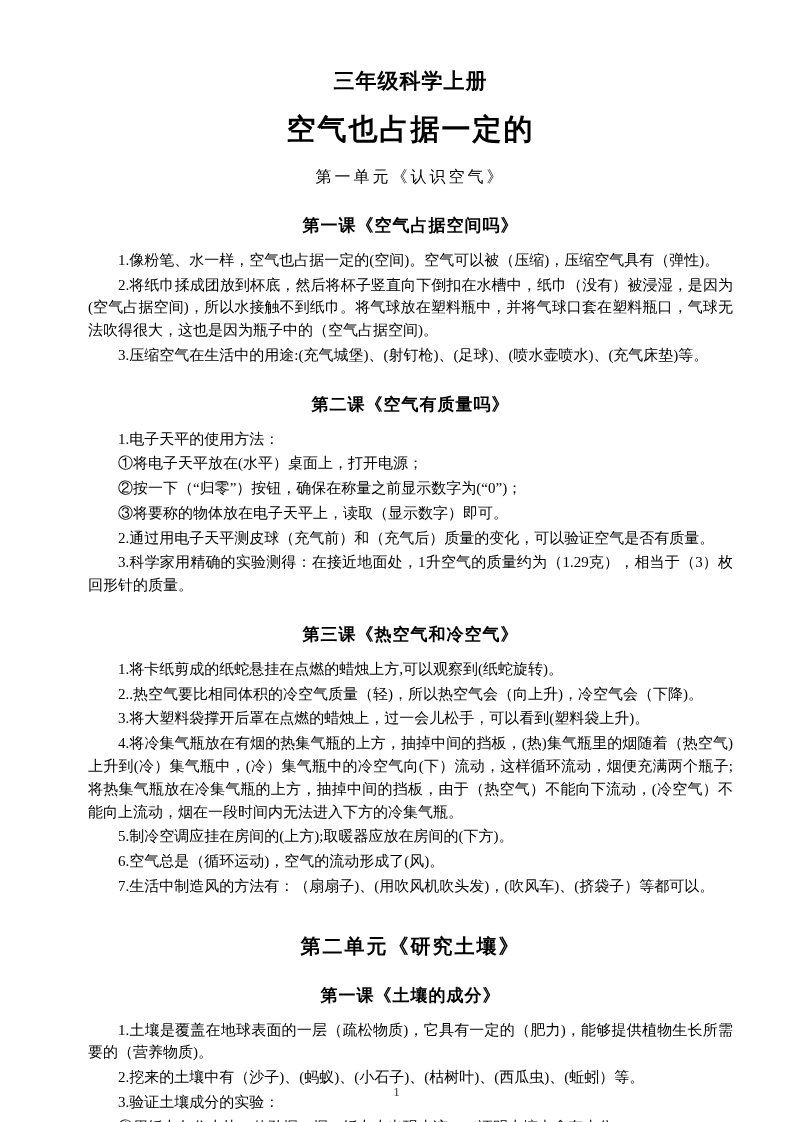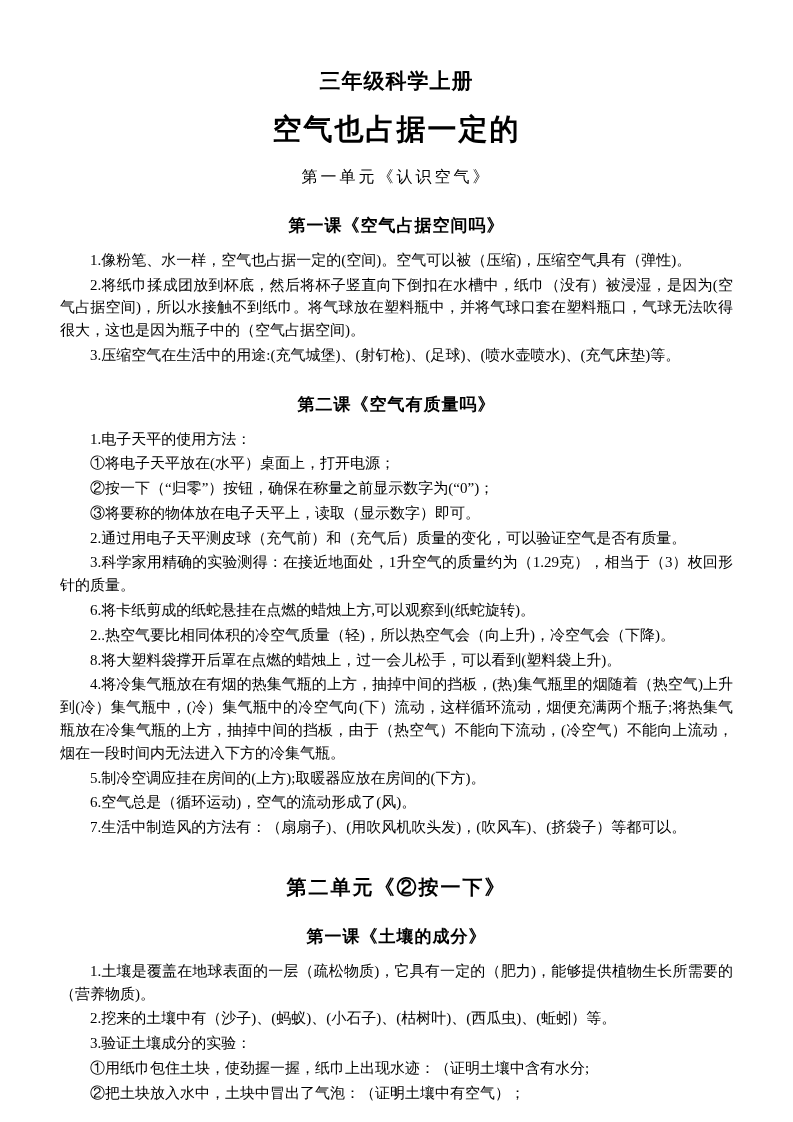--- a/index.html
+++ b/index.html
@@ -19,7 +19,7 @@
     box-sizing: border-box;
     width: 793px;
     height: 1122px;
-    padding: 62px 58px 30px 58px;
+    padding: 62px 58px 30px 86px;
     position: relative;
   }
 

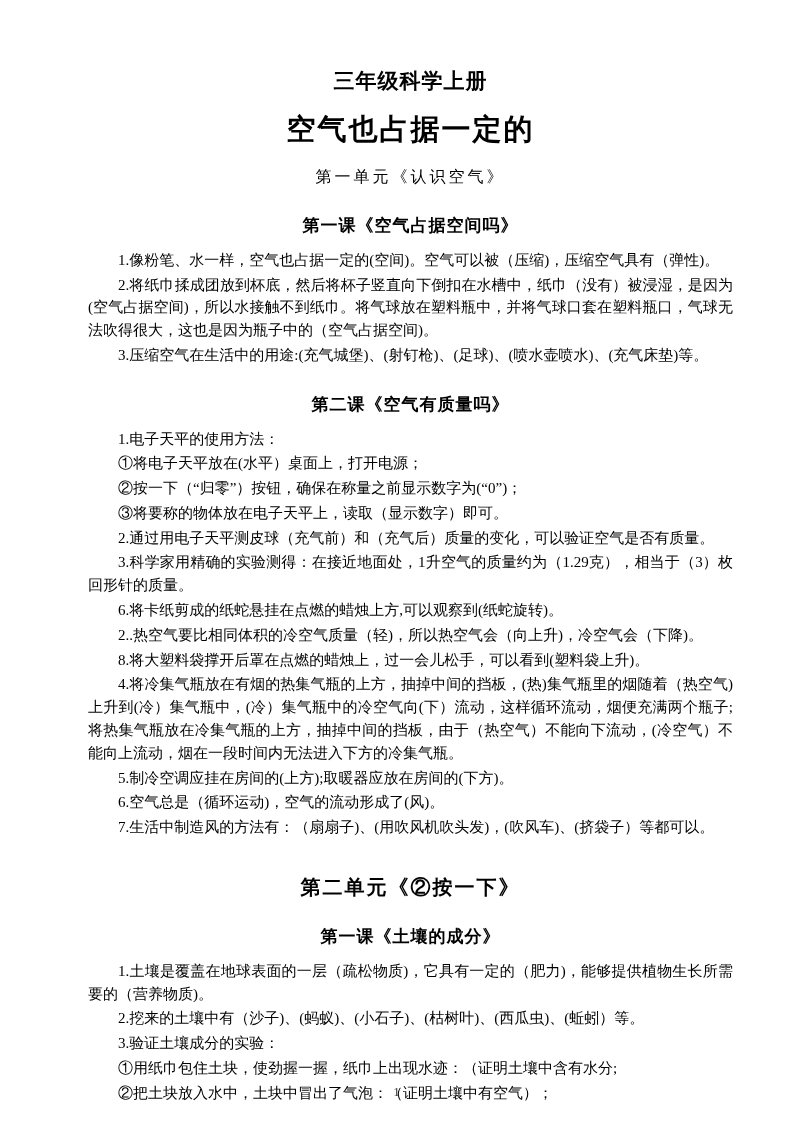--- a/index.html
+++ b/index.html
@@ -114,6 +114,7 @@
   <p class="para indent">2.通过用电子天平测皮球（充气前）和（充气后）质量的变化，可以验证空气是否有质量。</p>
   <p class="para indent">3.科学家用精确的实验测得：在接近地面处，1升空气的质量约为（1.29克），相当于（3）枚回形针的质量。</p>
 
+  <div class="lesson-title">第三课《热空气和冷空气》</div>
   <p class="para indent">6.将卡纸剪成的纸蛇悬挂在点燃的蜡烛上方,可以观察到(纸蛇旋转)。</p>
   <p class="para indent">2..热空气要比相同体积的冷空气质量（轻)，所以热空气会（向上升)，冷空气会（下降)。</p>
   <p class="para indent">8.将大塑料袋撑开后罩在点燃的蜡烛上，过一会儿松手，可以看到(塑料袋上升)。</p>

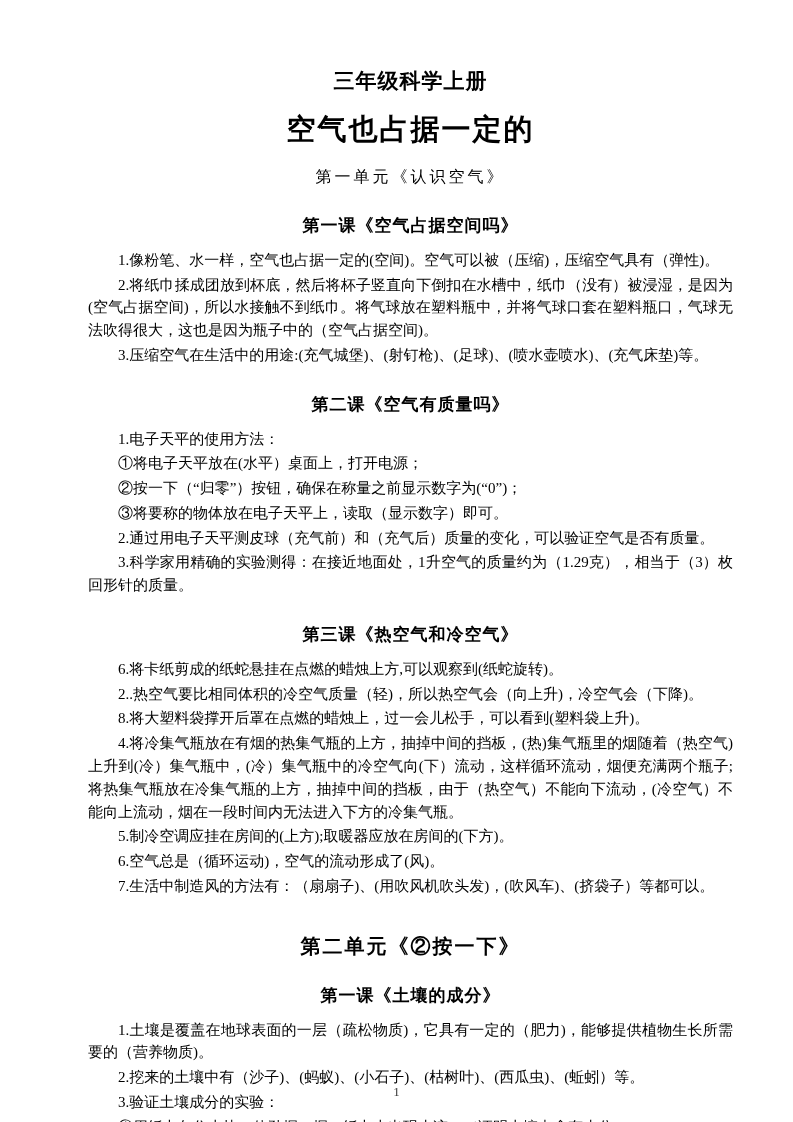--- a/index.html
+++ b/index.html
@@ -115,7 +115,7 @@
   <p class="para indent">3.科学家用精确的实验测得：在接近地面处，1升空气的质量约为（1.29克），相当于（3）枚回形针的质量。</p>
 
   <div class="lesson-title">第三课《热空气和冷空气》</div>
-  <p class="para indent">6.将卡纸剪成的纸蛇悬挂在点燃的蜡烛上方,可以观察到(纸蛇旋转)。</p>
+  <p class="para indent">1.将卡纸剪成的纸蛇悬挂在点燃的蜡烛上方,可以观察到(纸蛇旋转)。</p>
   <p class="para indent">2..热空气要比相同体积的冷空气质量（轻)，所以热空气会（向上升)，冷空气会（下降)。</p>
   <p class="para indent">8.将大塑料袋撑开后罩在点燃的蜡烛上，过一会儿松手，可以看到(塑料袋上升)。</p>
   <p class="para indent">4.将冷集气瓶放在有烟的热集气瓶的上方，抽掉中间的挡板，(热)集气瓶里的烟随着（热空气)上升到(冷）集气瓶中，(冷）集气瓶中的冷空气向(下）流动，这样循环流动，烟便充满两个瓶子;将热集气瓶放在冷集气瓶的上方，抽掉中间的挡板，由于（热空气）不能向下流动，(冷空气）不能向上流动，烟在一段时间内无法进入下方的冷集气瓶。</p>

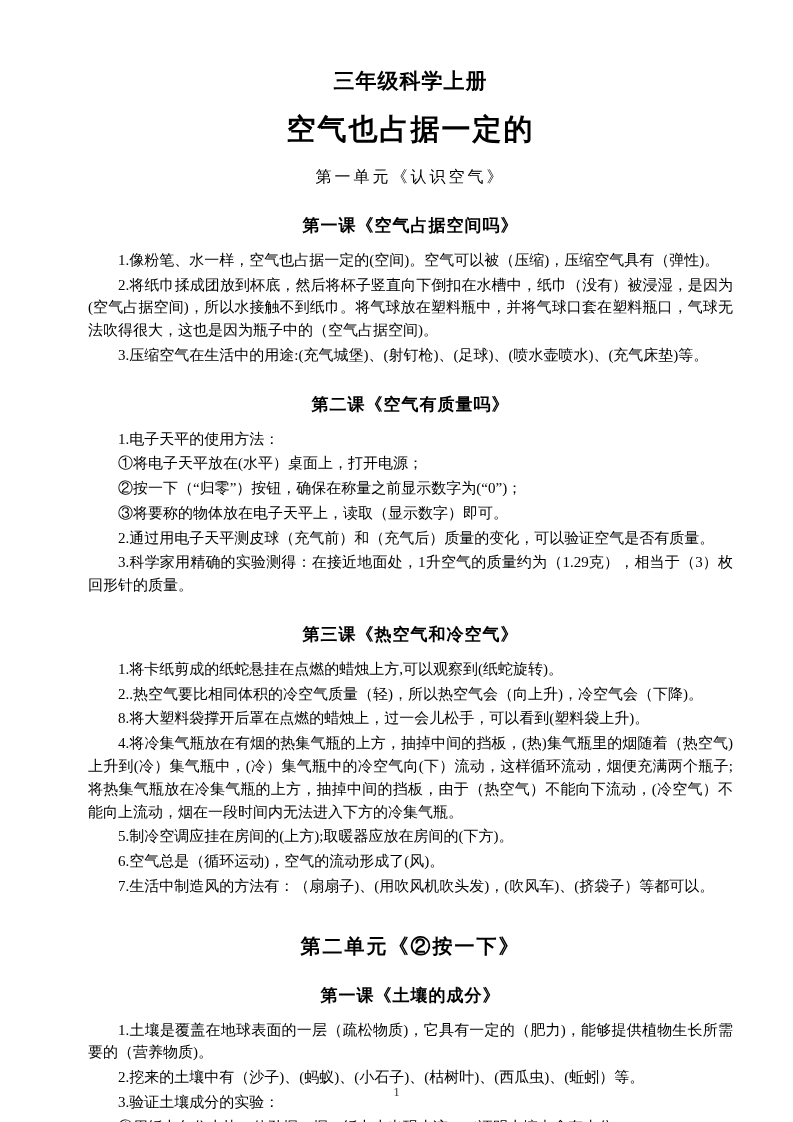--- a/index.html
+++ b/index.html
@@ -117,7 +117,7 @@
   <div class="lesson-title">第三课《热空气和冷空气》</div>
   <p class="para indent">1.将卡纸剪成的纸蛇悬挂在点燃的蜡烛上方,可以观察到(纸蛇旋转)。</p>
   <p class="para indent">2..热空气要比相同体积的冷空气质量（轻)，所以热空气会（向上升)，冷空气会（下降)。</p>
-  <p class="para indent">8.将大塑料袋撑开后罩在点燃的蜡烛上，过一会儿松手，可以看到(塑料袋上升)。</p>
+  <p class="para indent">3.将大塑料袋撑开后罩在点燃的蜡烛上，过一会儿松手，可以看到(塑料袋上升)。</p>
   <p class="para indent">4.将冷集气瓶放在有烟的热集气瓶的上方，抽掉中间的挡板，(热)集气瓶里的烟随着（热空气)上升到(冷）集气瓶中，(冷）集气瓶中的冷空气向(下）流动，这样循环流动，烟便充满两个瓶子;将热集气瓶放在冷集气瓶的上方，抽掉中间的挡板，由于（热空气）不能向下流动，(冷空气）不能向上流动，烟在一段时间内无法进入下方的冷集气瓶。</p>
   <p class="para indent">5.制冷空调应挂在房间的(上方);取暖器应放在房间的(下方)。</p>
   <p class="para indent">6.空气总是（循环运动)，空气的流动形成了(风)。</p>

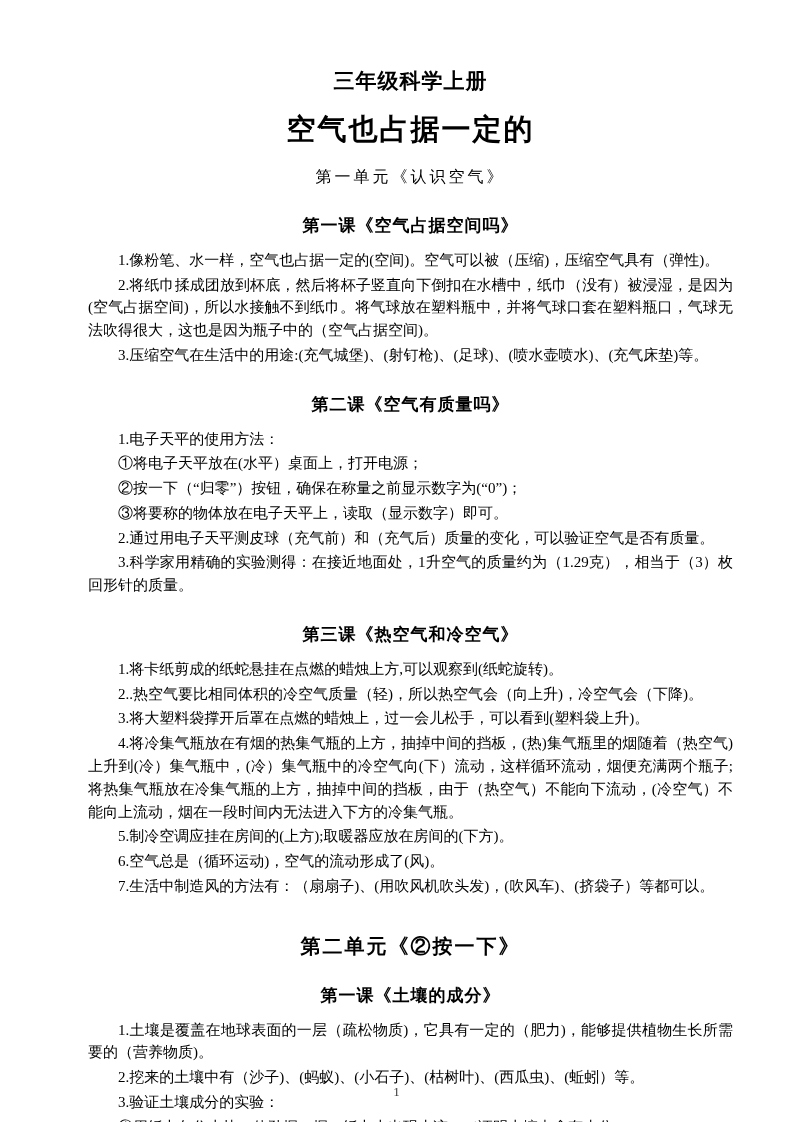--- a/index.html
+++ b/index.html
@@ -123,7 +123,7 @@
   <p class="para indent">6.空气总是（循环运动)，空气的流动形成了(风)。</p>
   <p class="para indent">7.生活中制造风的方法有：（扇扇子)、(用吹风机吹头发)，(吹风车)、(挤袋子）等都可以。</p>
 
-  <div class="unit-title">第二单元《②按一下》</div>
+  <div class="unit-title">第二单元《研究土壤》</div>
 
   <div class="lesson-title tight">第一课《土壤的成分》</div>
   <p class="para indent">1.土壤是覆盖在地球表面的一层（疏松物质)，它具有一定的（肥力)，能够提供植物生长所需要的（营养物质)。</p>

